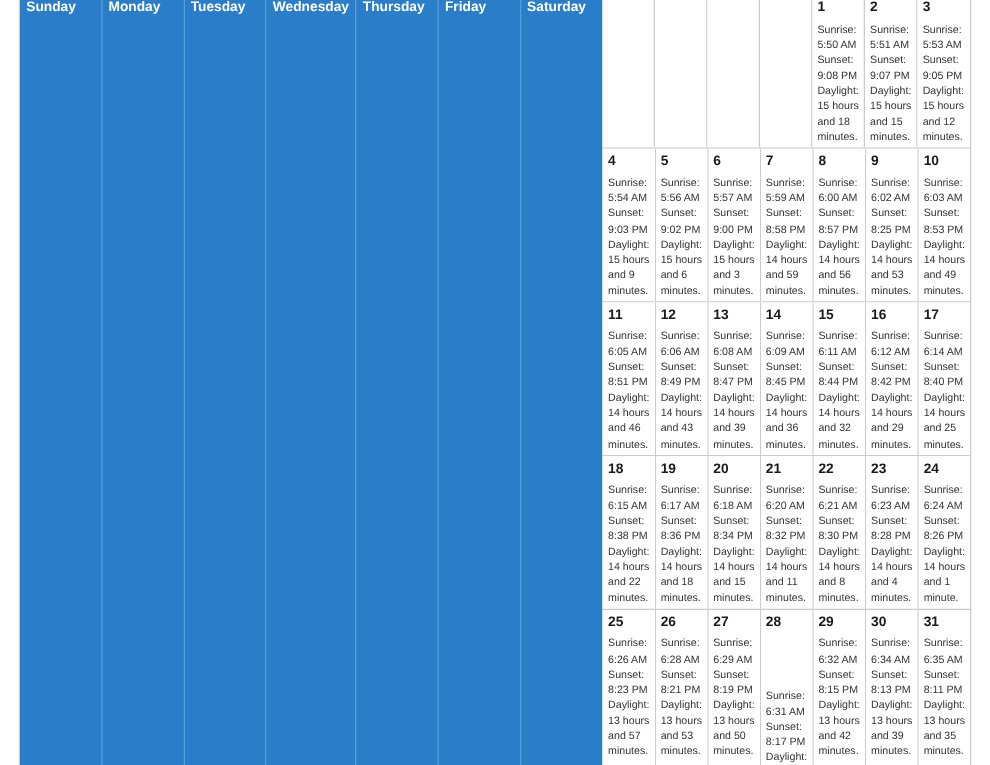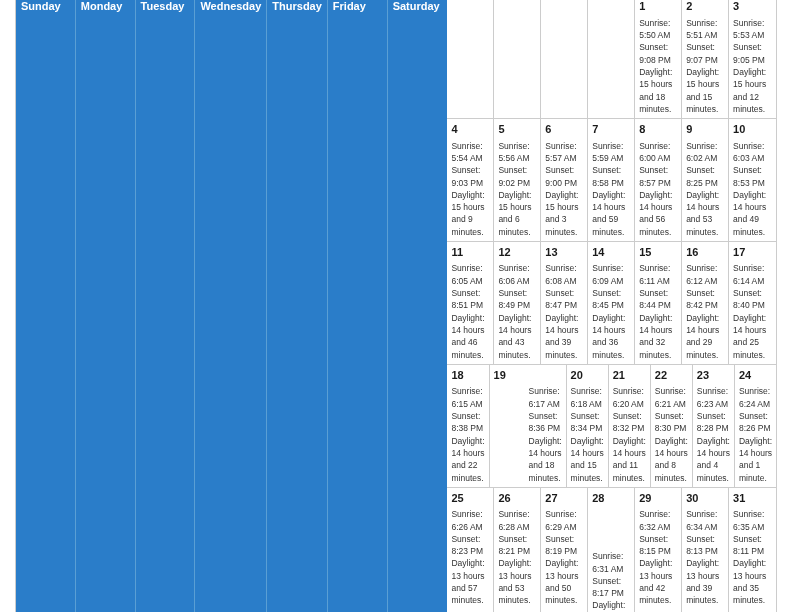--- a/index.html
+++ b/index.html
@@ -276,7 +276,7 @@
           </div>
           <div class="cal-cell filled">
             <span class="day-num">19</span>
-            <div class="cell-info" style="white-space: pre-line; margin-left: 35px;">Sunrise: 6:17 AM
+            <div class="cell-info" style="white-space: pre-line;">Sunrise: 6:17 AM
 Sunset: 8:36 PM
 Daylight: 14 hours
 and 18 minutes.</div>

